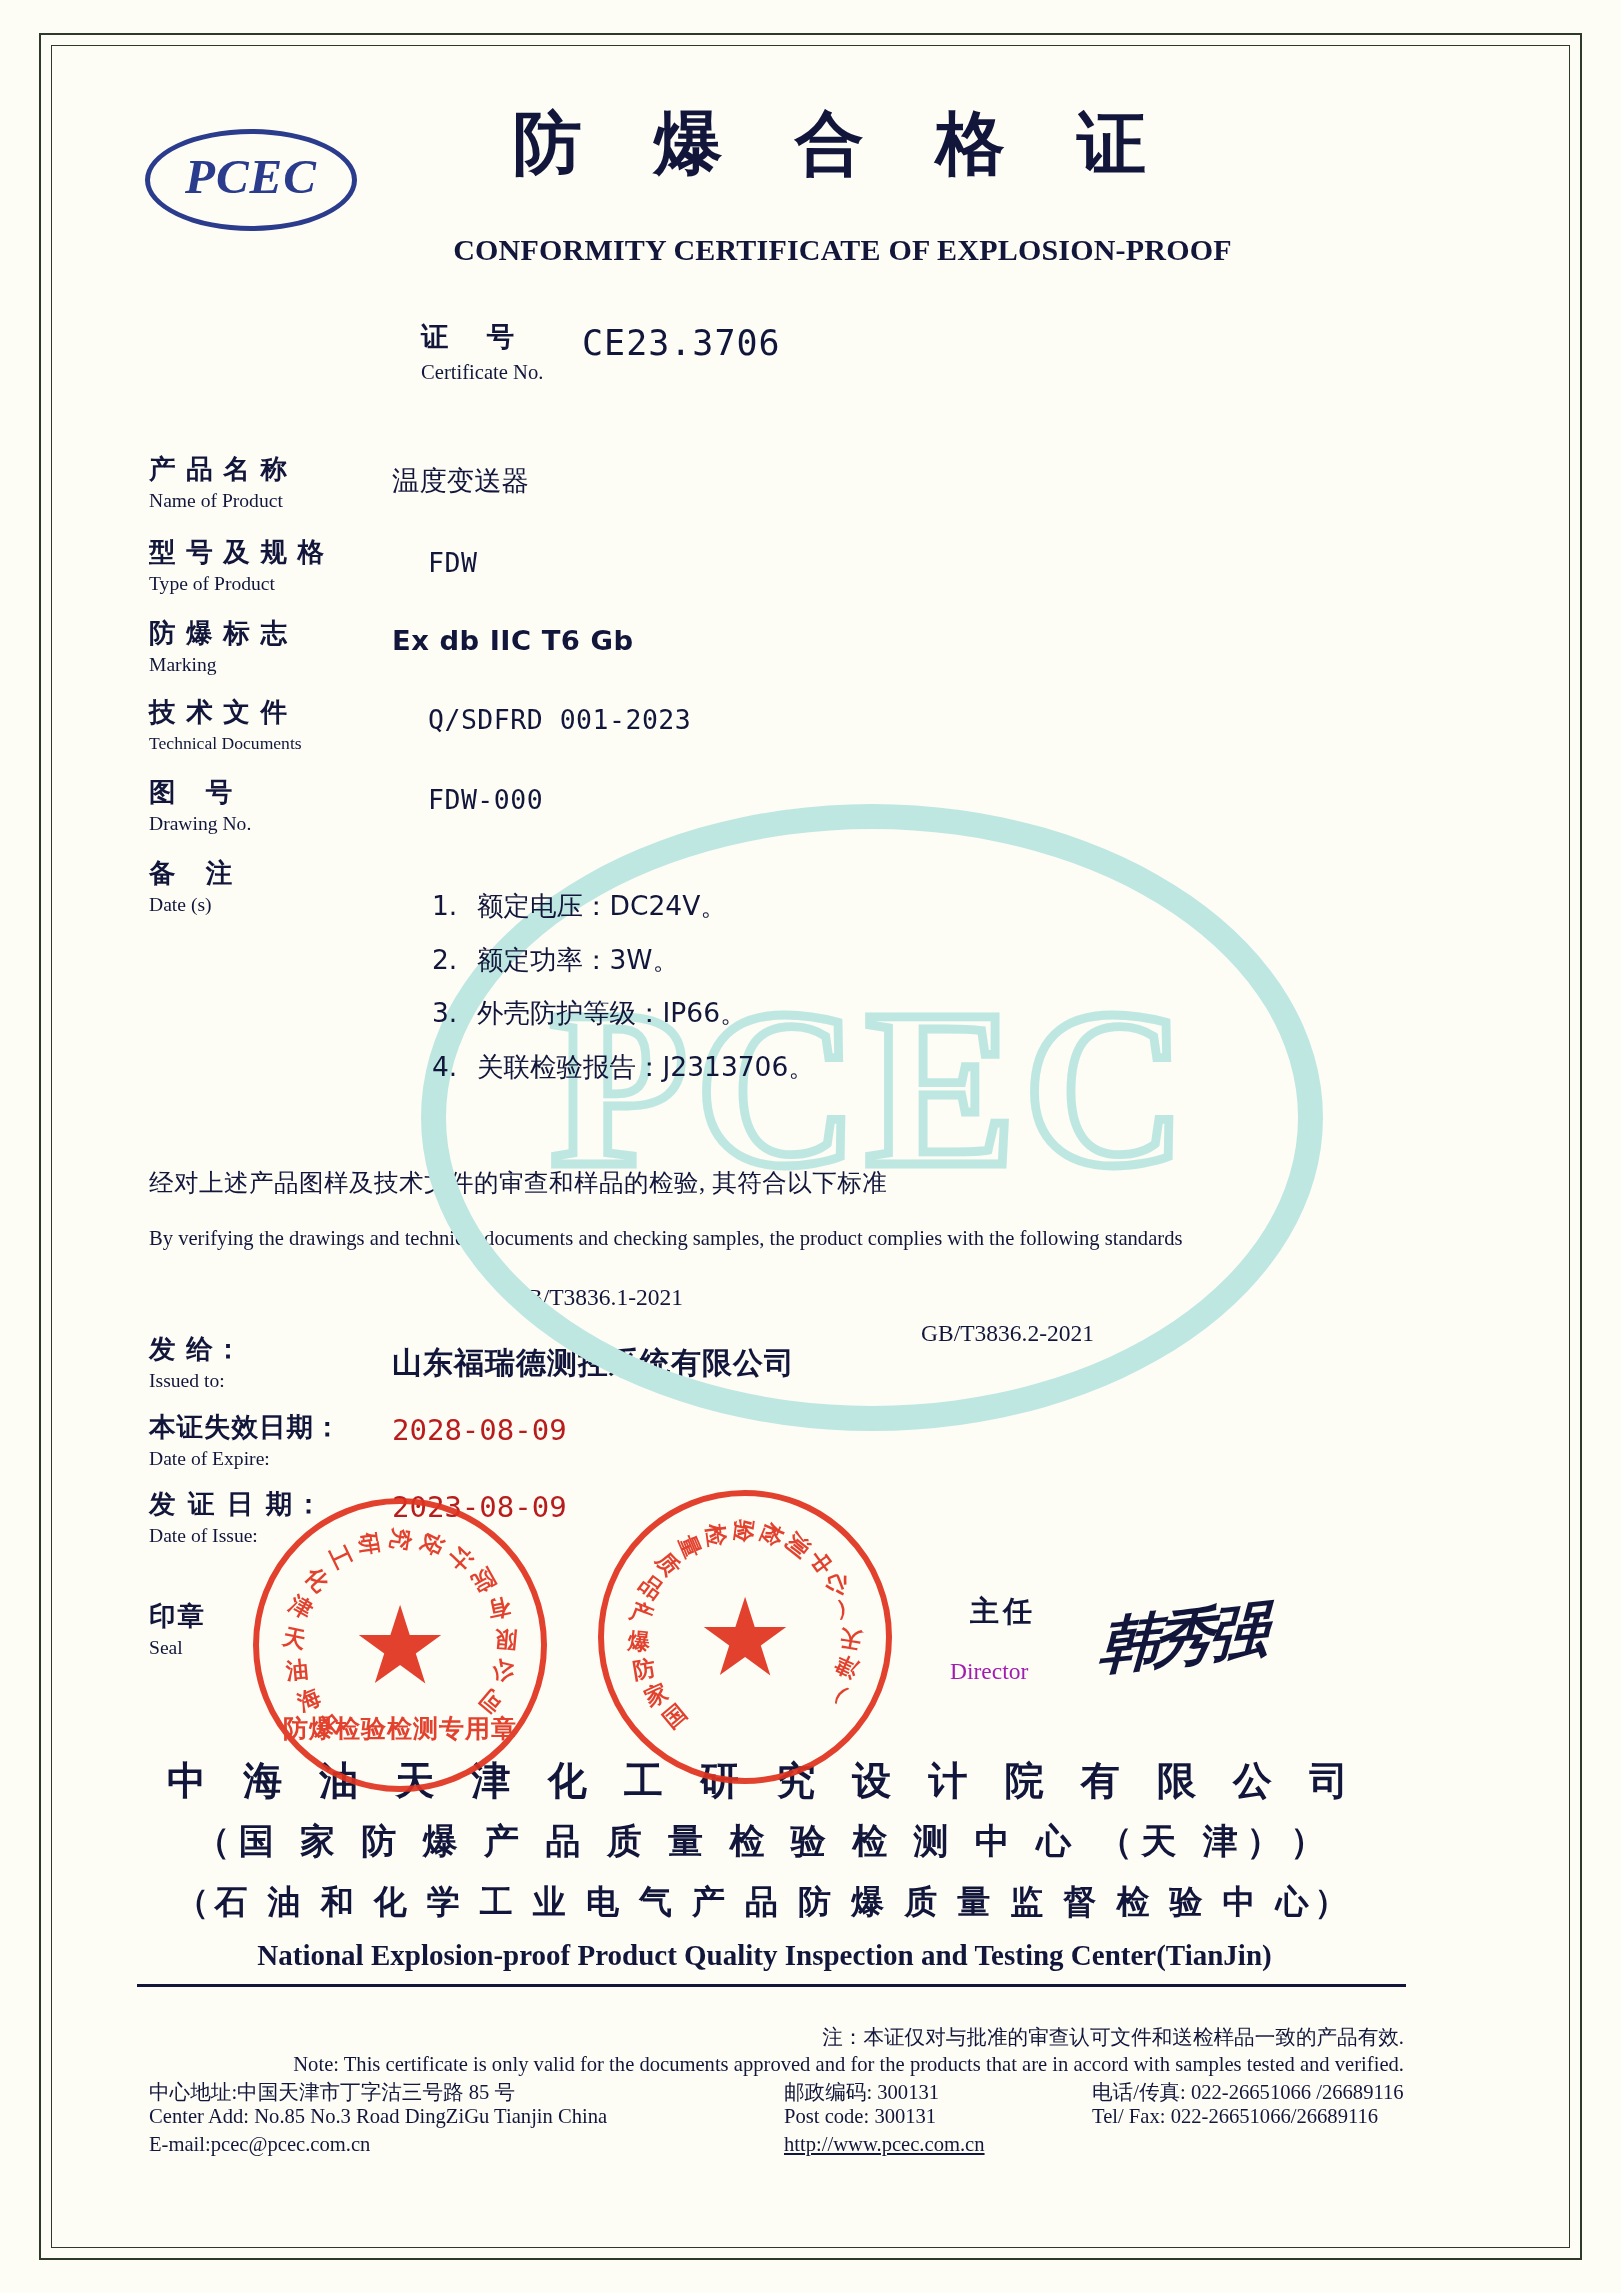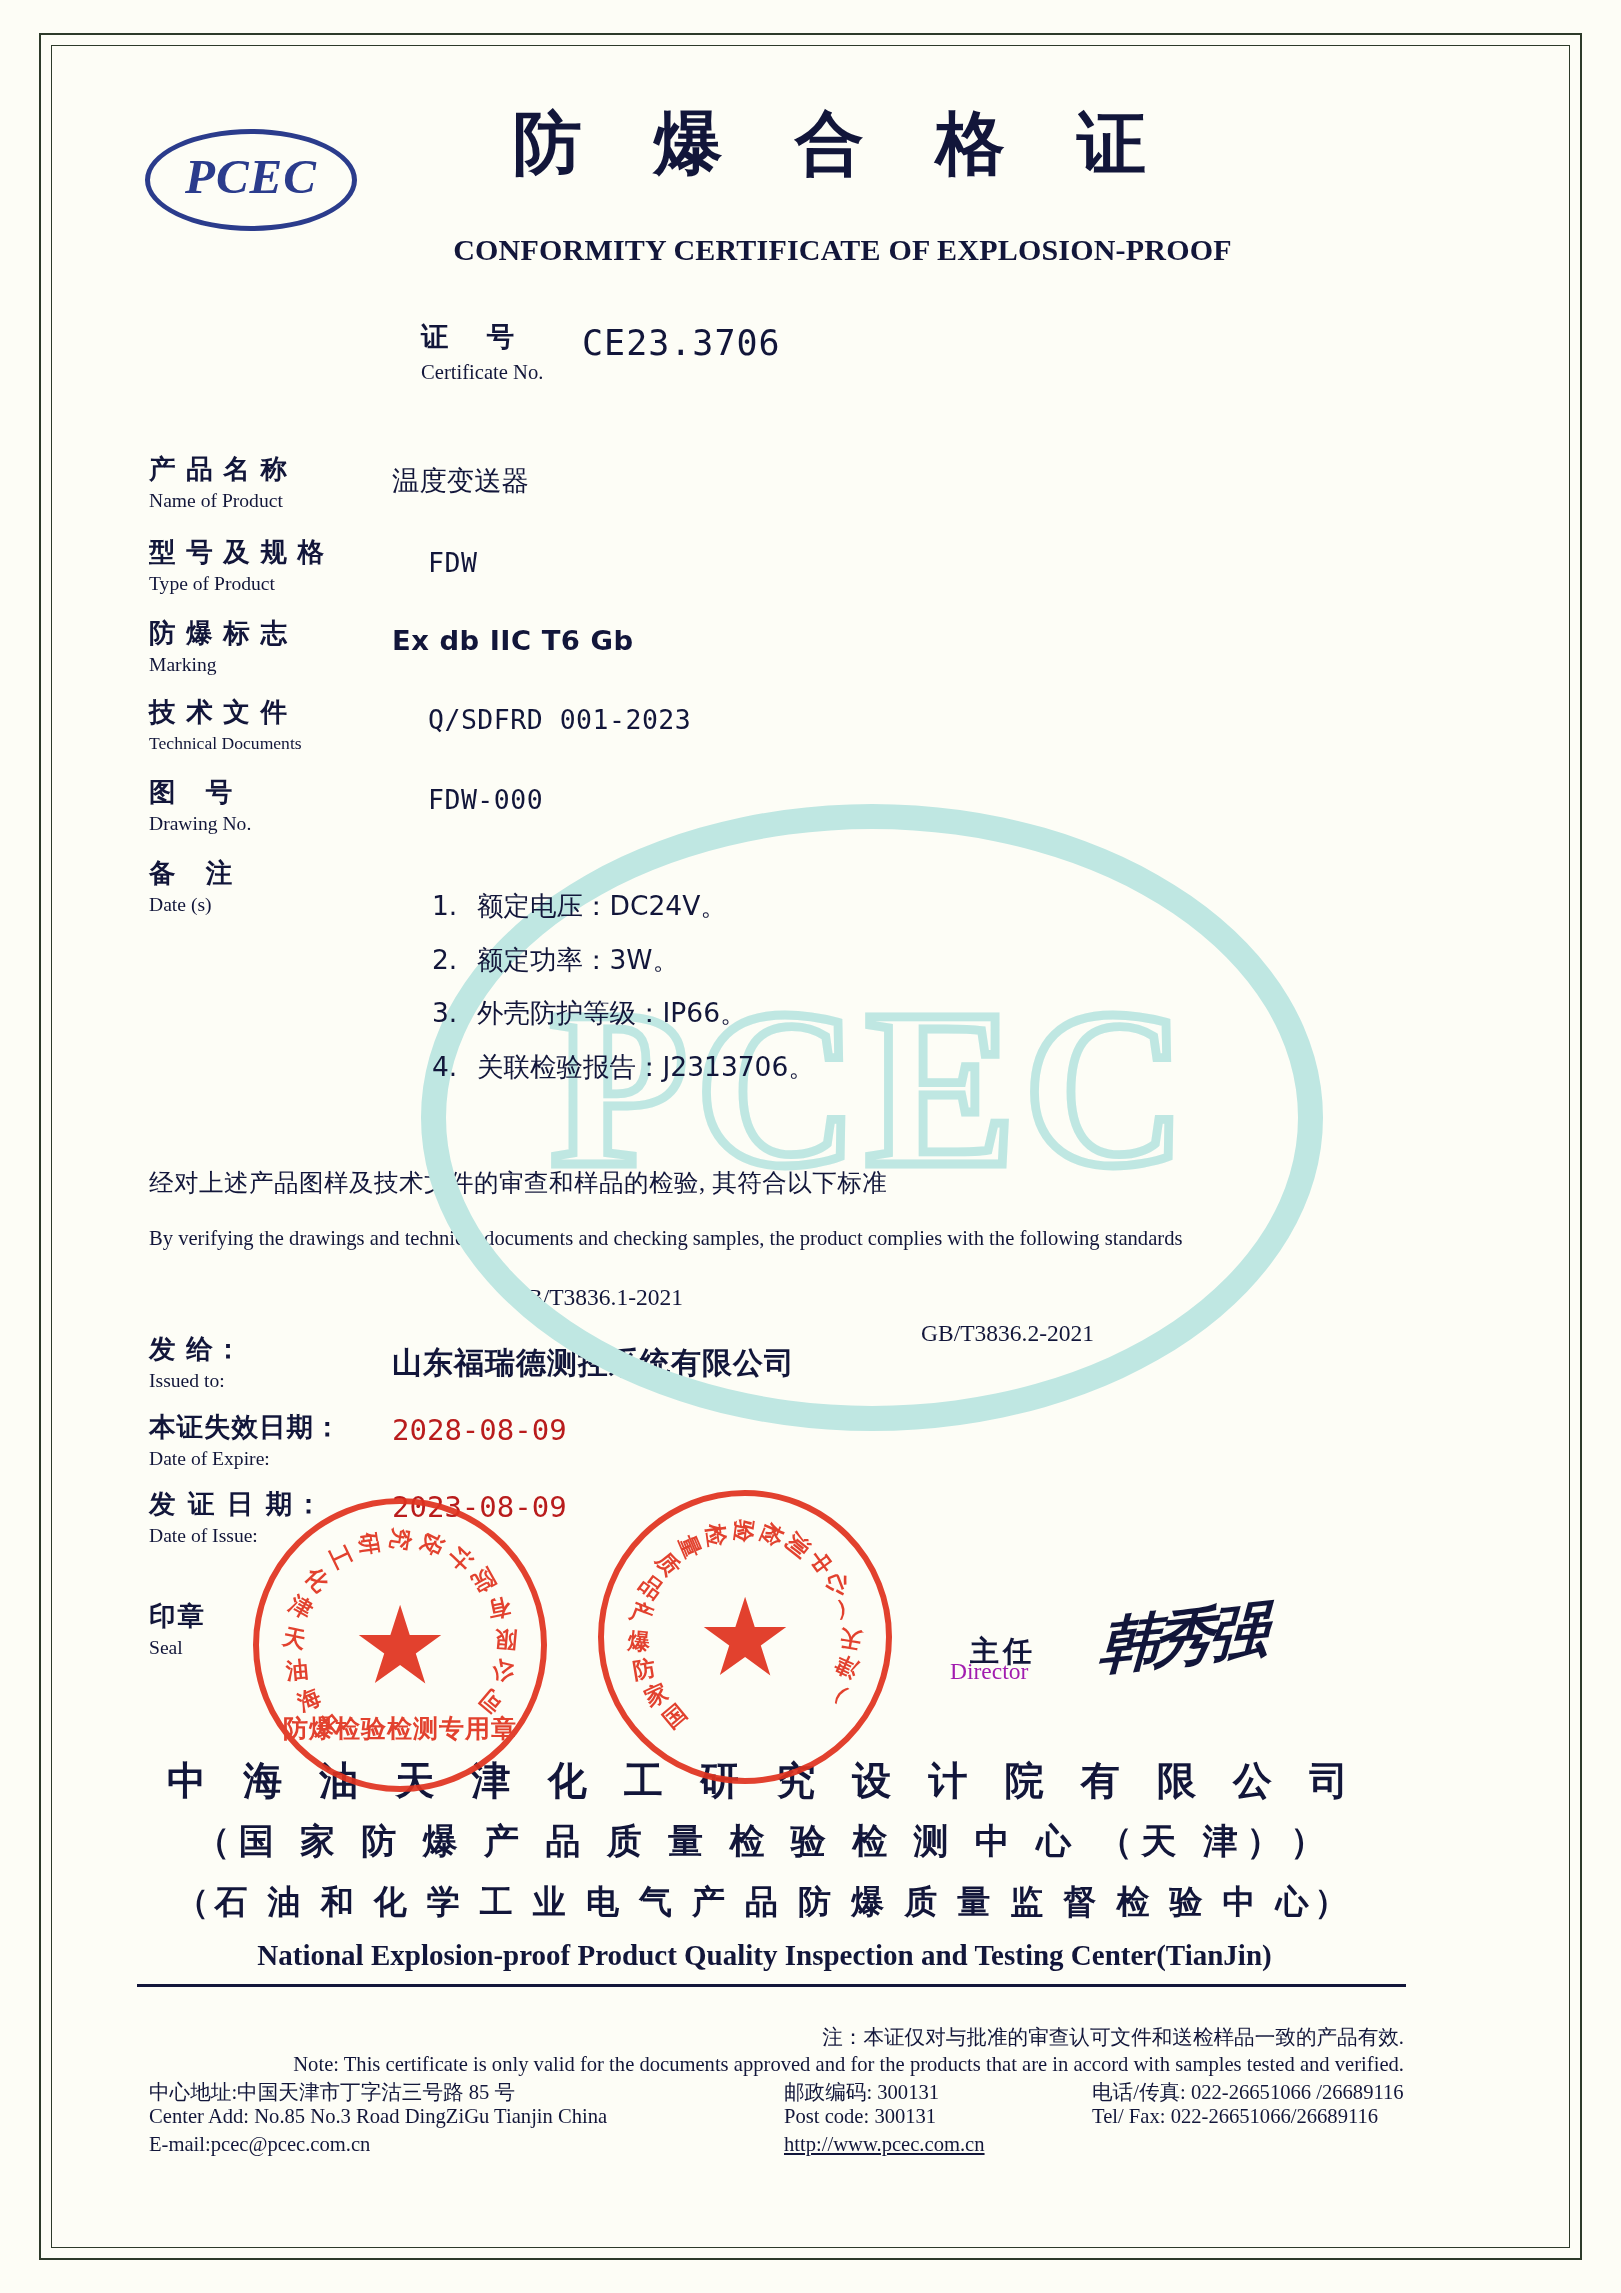--- a/index.html
+++ b/index.html
@@ -313,7 +313,7 @@
   .director-cn {
     position: absolute;
     left: 970px;
-    top: 1632px;
+    top: 1592px;
     font-size: 29px;
     font-weight: bold;
     letter-spacing: 3.9px;

